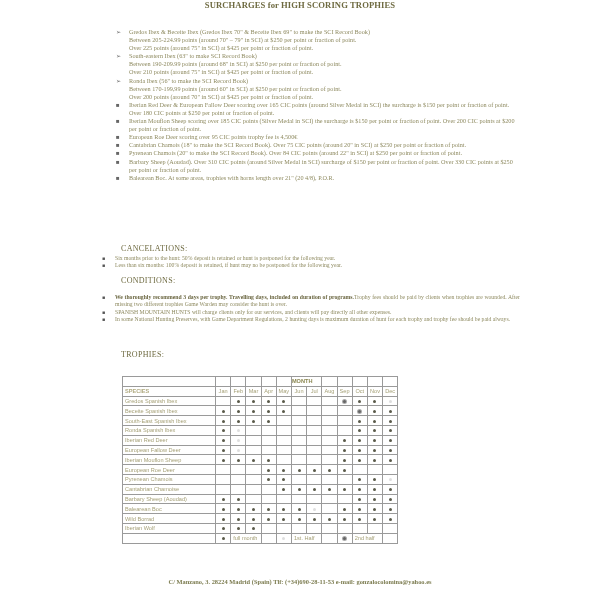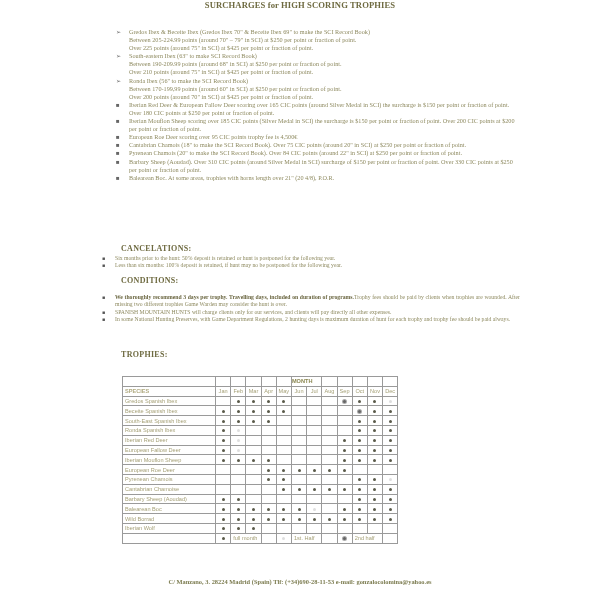--- a/index.html
+++ b/index.html
@@ -12,7 +12,7 @@
   .sec .item { position: relative; padding-left: 14px; }
   .sec .item .bul { position: absolute; left: 1px; top: 0; font-size: 6px; color: #666; }
   .sec .sub { display: block; }
-  .heading { position: absolute; left: 86px; font-size: 8px; font-weight: bold; color: #6e6a40; letter-spacing: 0.3px; padding-left: 35px; }
+  .heading { position: absolute; left: 86px; font-size: 8px; font-weight: normal; color: #6e6a40; letter-spacing: 0.3px; padding-left: 35px; }
   .list2 { position: absolute; left: 100px; width: 420px; font-size: 5.7px; line-height: 7.4px; color: #8e8a60; }
   .list2 .item { position: relative; padding-left: 15px; }
   .list2 .item .bul { position: absolute; left: 2px; top: 0; font-size: 5px; color: #555; }

